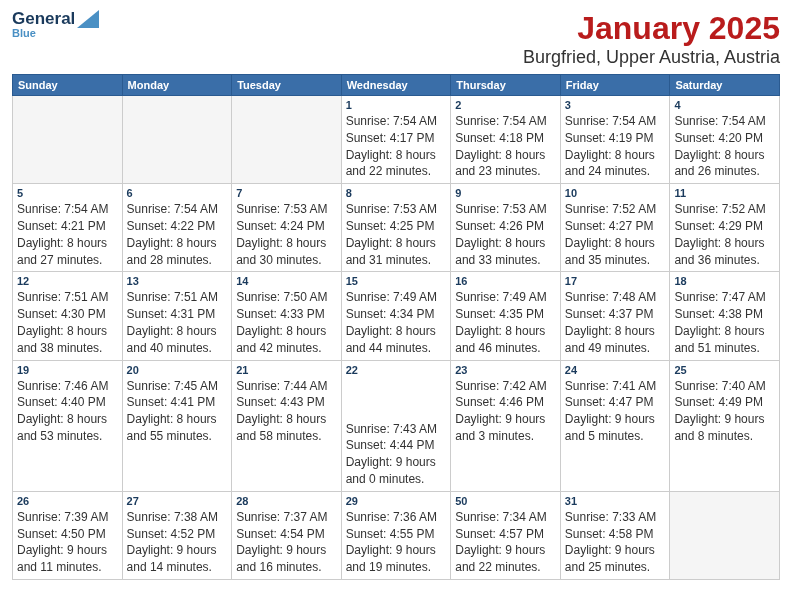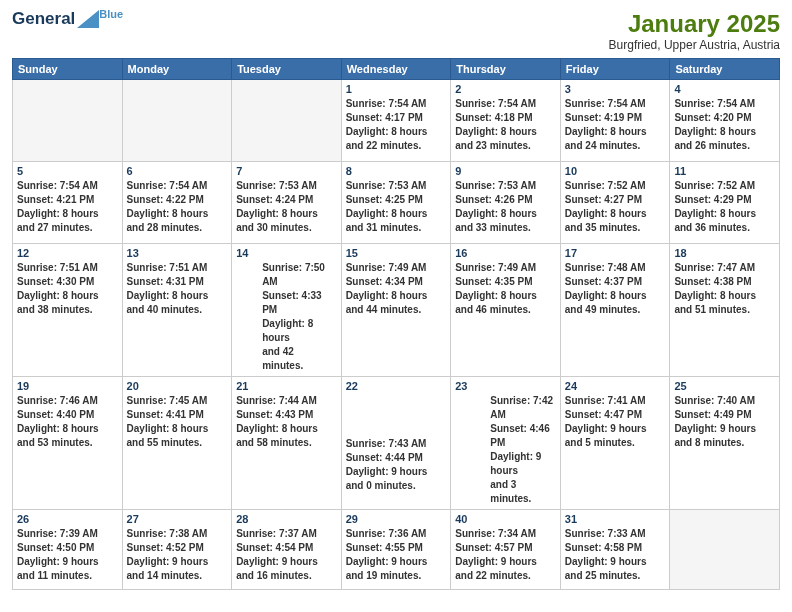--- a/index.html
+++ b/index.html
@@ -84,7 +84,7 @@
 <div class="page">
   <div class="header">
     <div class="logo">
-    <div style="display:flex;flex-direction:row;align-items:flex-start;line-height:1.1">
+    <div style="display:flex;flex-direction:column;align-items:flex-start;line-height:1.1">
       <div style="display:flex;align-items:center;">
         <span style="font-size:17px;font-weight:bold;color:#1a3a5c;">General</span>
         <svg width="22" height="18" viewBox="0 0 22 18" style="margin-left:2px;">

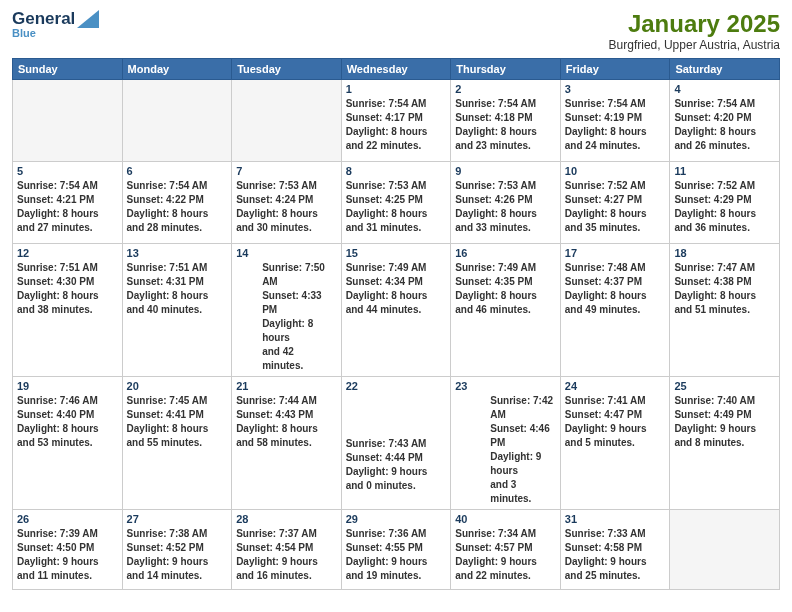--- a/index.html
+++ b/index.html
@@ -29,9 +29,9 @@
       text-align: right;
     }
     .month-title {
-      font-size: 24px;
+      font-size: 32px;
       font-weight: bold;
-      color: #4d7c0f;
+      color: #b91c1c;
     }
     .location {
       font-size: 12px;

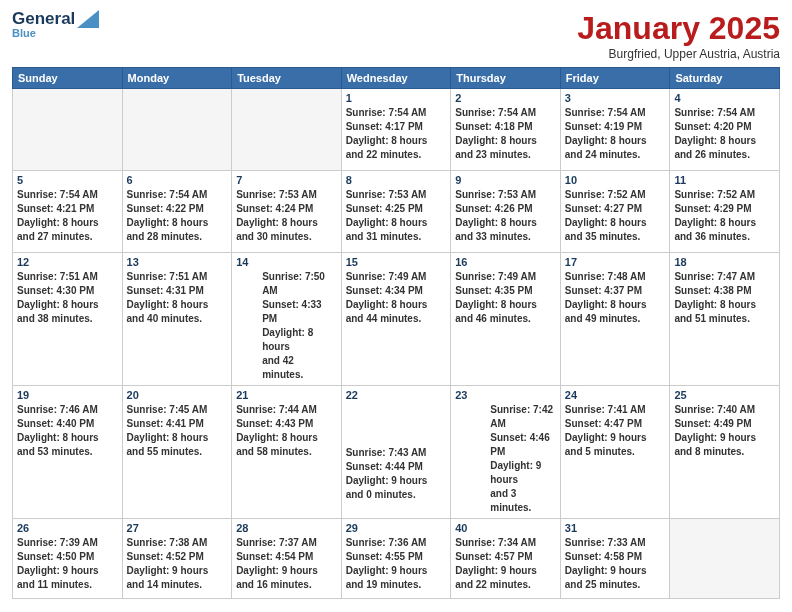--- a/index.html
+++ b/index.html
@@ -34,7 +34,7 @@
       color: #b91c1c;
     }
     .location {
-      font-size: 12px;
+      font-size: 18px;
       color: #333;
     }
     .calendar {

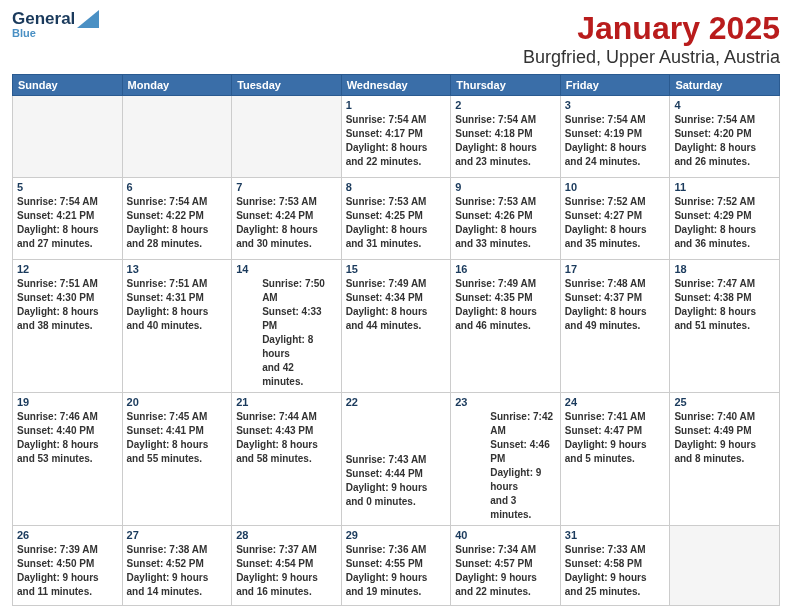--- a/index.html
+++ b/index.html
@@ -70,9 +70,8 @@
     }
     .day-info {
       color: #333;
-      font-size: 10px;
+      font-size: 12px;
       line-height: 1.4;
-      font-weight: bold;
     }
     .calendar tr:last-child td {
       height: 80px;

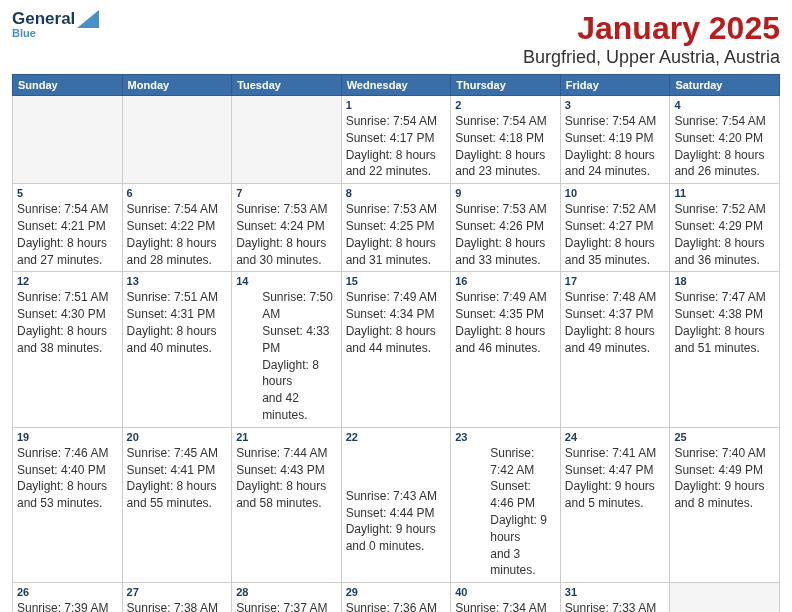--- a/index.html
+++ b/index.html
@@ -213,7 +213,7 @@
           </td>
           <td>
             <div class="day-number">14</div>
-            <div class="day-info" style="white-space: pre-line; margin-left: 26px;">Sunrise: 7:50 AM
+            <div class="day-info" style="white-space: pre-line;">Sunrise: 7:50 AM
 Sunset: 4:33 PM
 Daylight: 8 hours
 and 42 minutes.</div>

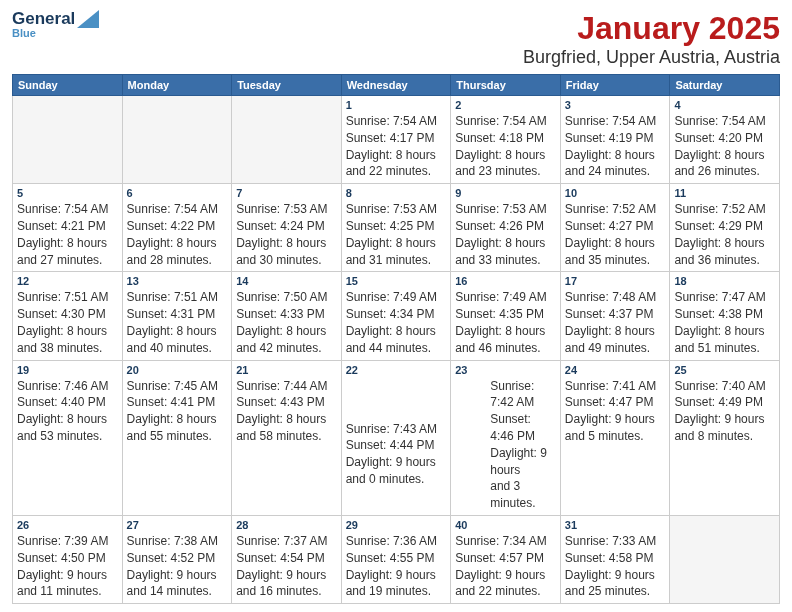--- a/index.html
+++ b/index.html
@@ -278,7 +278,7 @@
           </td>
           <td>
             <div class="day-number">23</div>
-            <div class="day-info" style="white-space: pre-line; margin-left: 35px;">Sunrise: 7:42 AM
+            <div class="day-info" style="white-space: pre-line;">Sunrise: 7:42 AM
 Sunset: 4:46 PM
 Daylight: 9 hours
 and 3 minutes.</div>

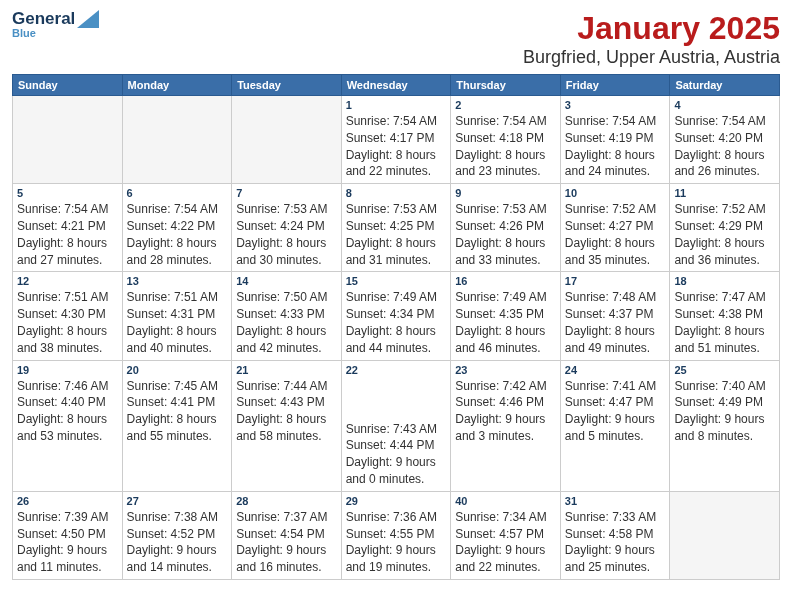--- a/index.html
+++ b/index.html
@@ -328,7 +328,7 @@
 and 19 minutes.</div>
           </td>
           <td>
-            <div class="day-number">40</div>
+            <div class="day-number">50</div>
             <div class="day-info" style="white-space: pre-line;">Sunrise: 7:34 AM
 Sunset: 4:57 PM
 Daylight: 9 hours

